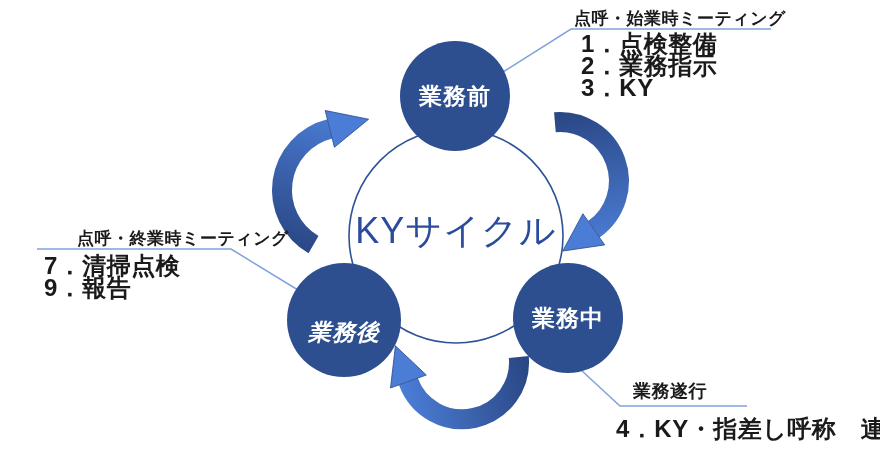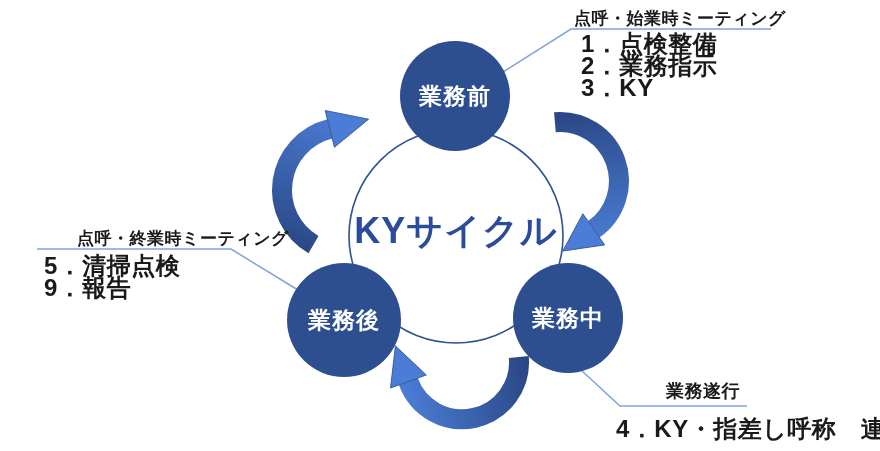--- a/index.html
+++ b/index.html
@@ -30,7 +30,7 @@
     transform: translate(-50%, -50%);
     color: var(--center-title, #2b4c9c);
     font-size: 36px;
-    font-weight: bold;
+    font-weight: normal;
     letter-spacing: 1px;
     white-space: nowrap;
   }

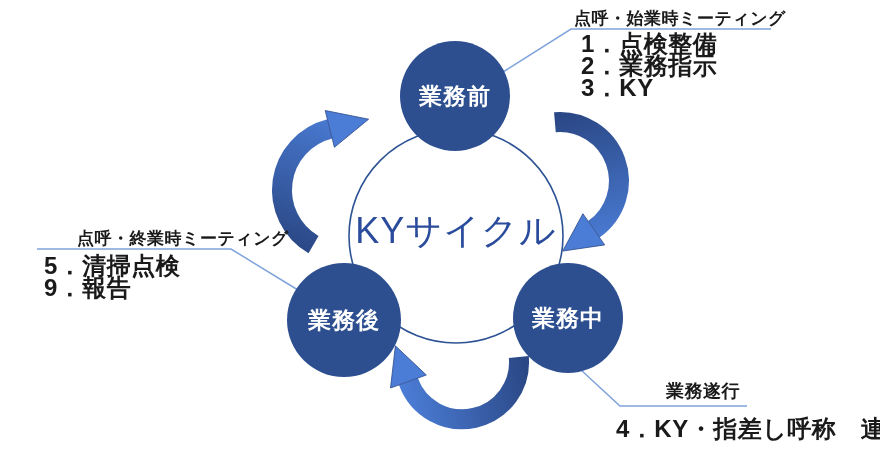--- a/index.html
+++ b/index.html
@@ -115,7 +115,7 @@
   <div>
     <div class="ann-title" style="left:37px; top:227px;margin-left:40px;">点呼・終業時ミーティング</div>
     <div class="ann-list" style="left:44px; top:255px;">
-      <div class="ann-item">5．清掃点検</div>
+      <div class="ann-item">7．清掃点検</div>
       <div class="ann-item">9．報告</div>
     </div>
   </div>

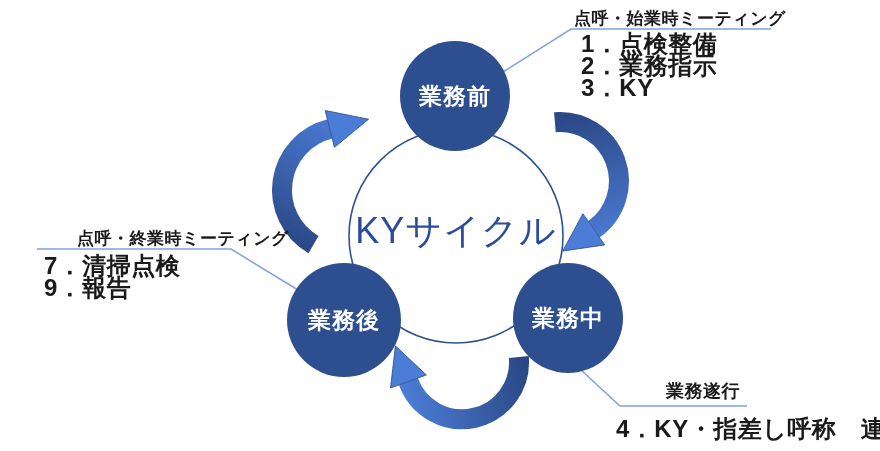--- a/index.html
+++ b/index.html
@@ -101,7 +101,7 @@
 
   <div class="node-label" style="left:455px; top:96px;">業務前</div>
   <div class="node-label" style="left:568px; top:318px;">業務中</div>
-  <div class="node-label" style="left:344px; top:320px;">業務後</div>
+  <div class="node-label" style="left:344px; top:332px;font-style:italic;">業務後</div>
 
   <div>
     <div class="ann-title" style="left:574px; top:7px;">点呼・始業時ミーティング</div>

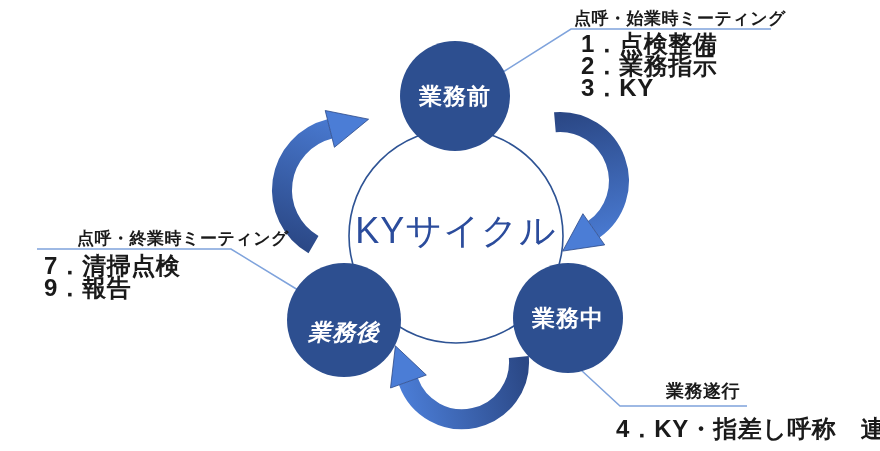--- a/index.html
+++ b/index.html
@@ -121,7 +121,7 @@
   </div>
 
   <div>
-    <div class="ann-title" style="left:633px; top:379px; font-size:18px;margin-left:33px;">業務遂行</div>
+    <div class="ann-title" style="left:633px; top:379px; font-size:18px;">業務遂行</div>
     <div class="ann-list" style="left:616px; top:418px;">
       <div class="ann-item">4．KY・指差し呼称　連絡・休憩</div>
     </div>

